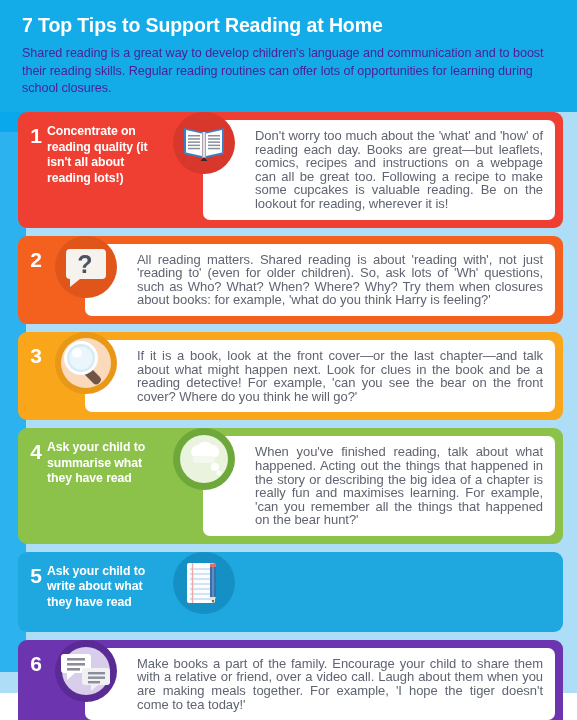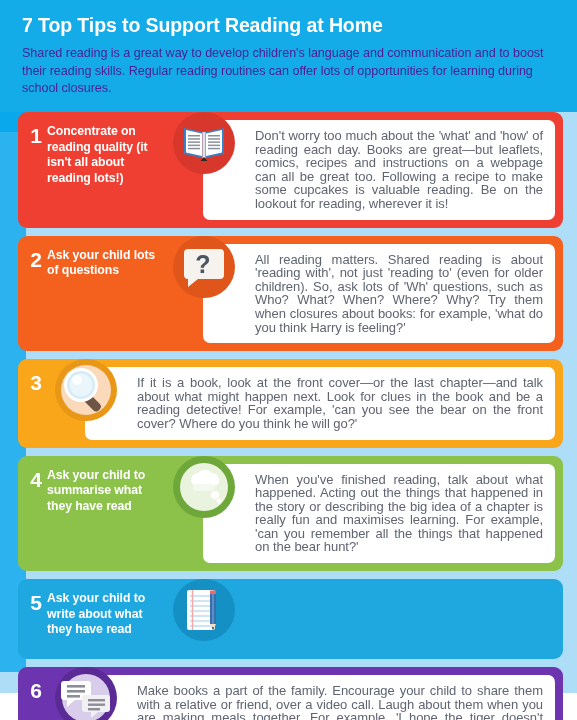--- a/index.html
+++ b/index.html
@@ -228,7 +228,6 @@
 
     <div class="tip tip-2">
       <div class="tip-num">2</div>
-      <div class="tip-title">Ask your child lots of questions</div>
       <div class="tip-icon-wrap">
         <div class="tip-icon ic-2">
           <svg width="48" height="48" viewBox="0 0 48 48">

